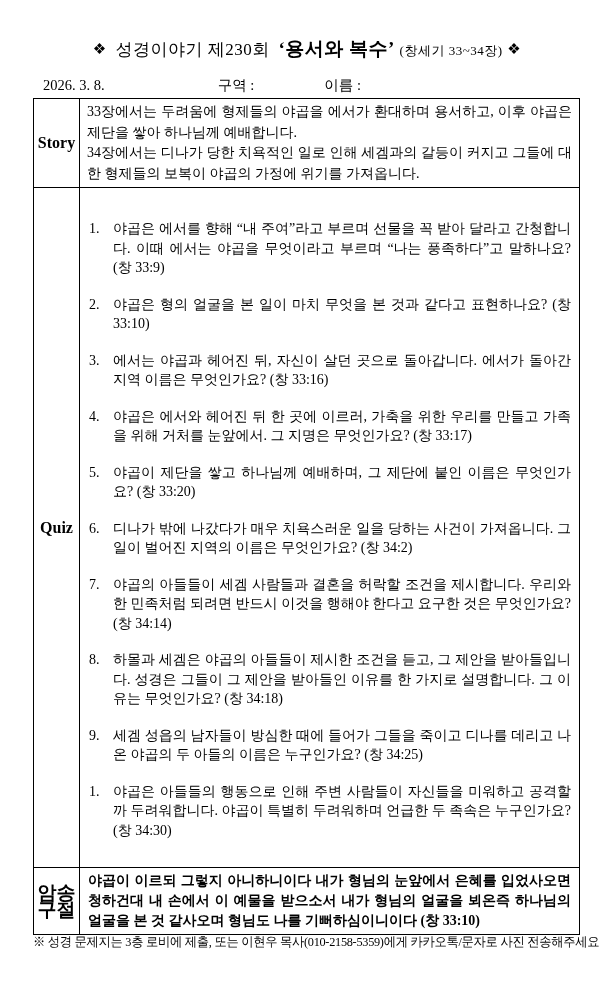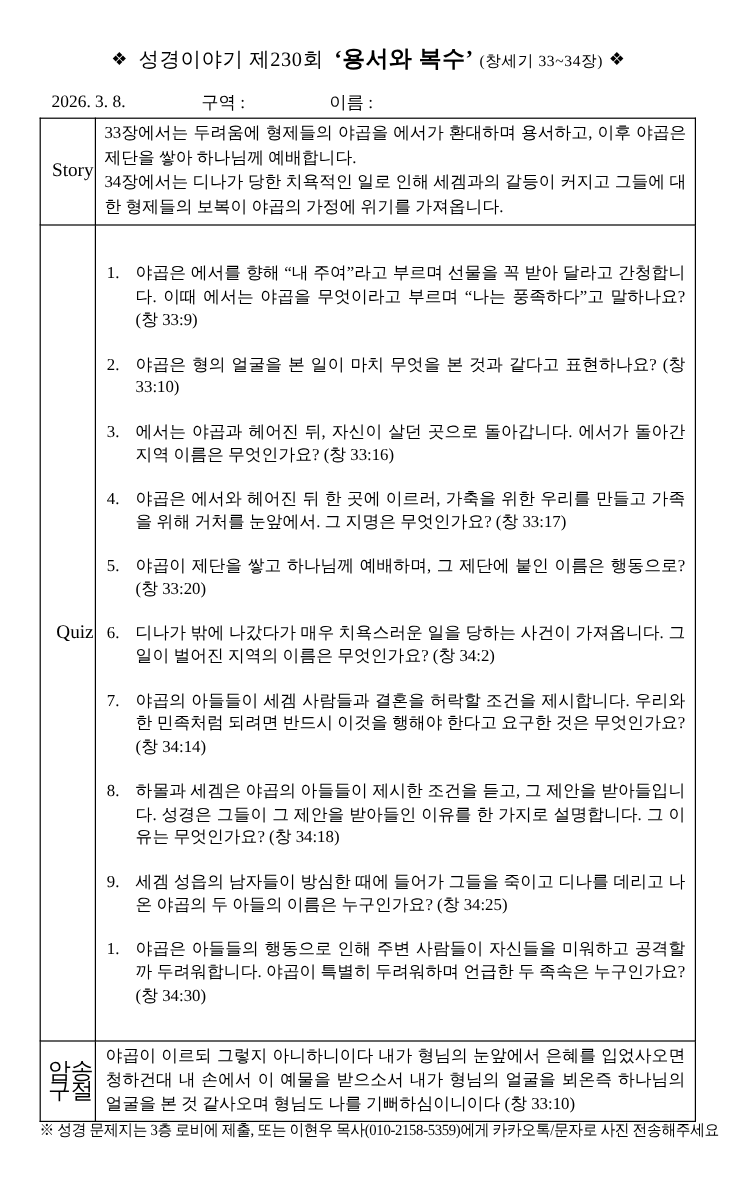--- a/index.html
+++ b/index.html
@@ -33,7 +33,7 @@
     align-items: center;
   }
   .info-date { }
-  .info-group { margin-left: 63px; }
+  .info-group { margin-left: 113px; }
   .info-name  { }
   .blank-space { display: inline-block; width: 70px; }
 

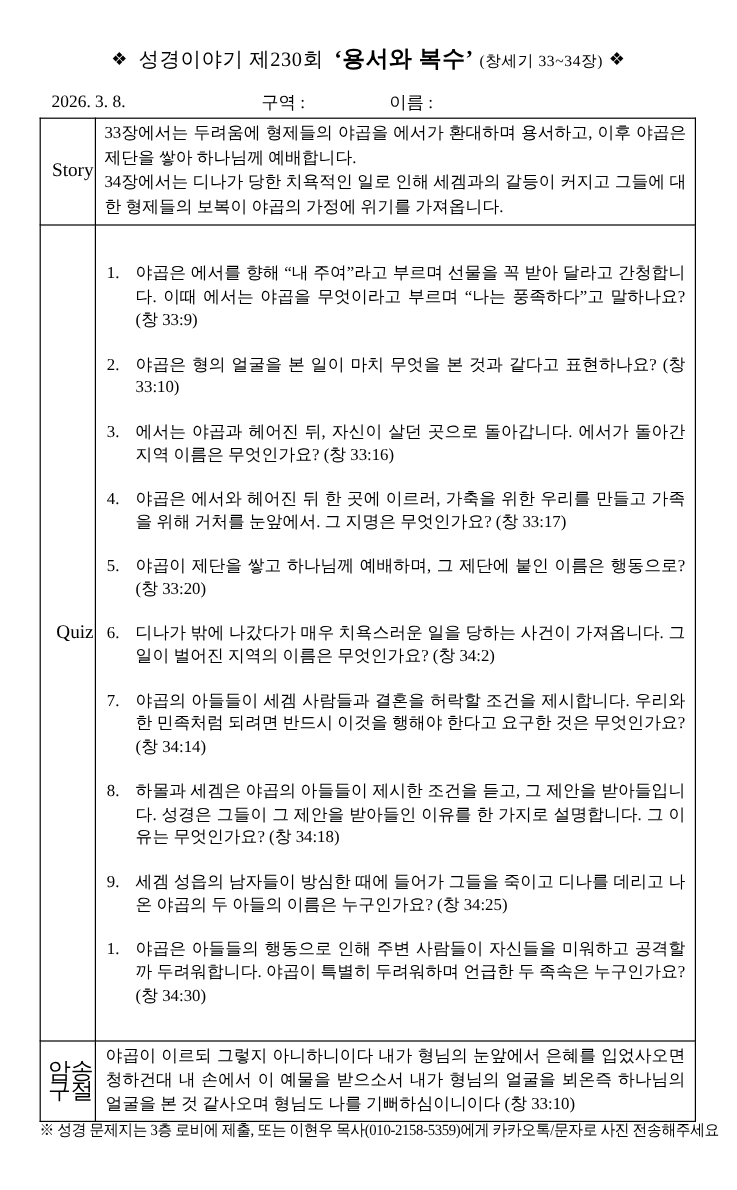--- a/index.html
+++ b/index.html
@@ -51,8 +51,8 @@
   }
   td.label-cell {
     width: 46px;
-    text-align: right;
-    font-weight: normal;
+    text-align: center;
+    font-weight: bold;
     padding: 0 1px;
   }
   .label-en { font-size: 16px; font-family: "Liberation Serif", serif; }

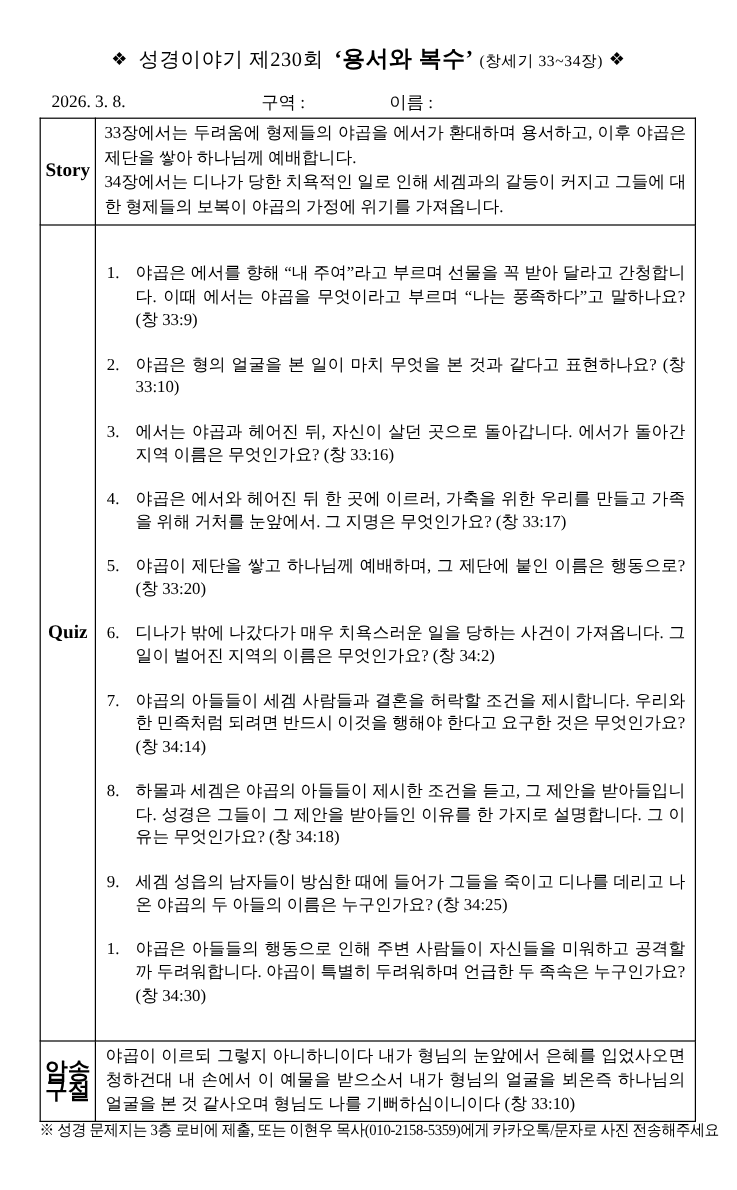--- a/index.html
+++ b/index.html
@@ -166,7 +166,7 @@
         </div>
         <div class="question">
           <span class="qnum">5.</span>
-          <span class="qtext">야곱이 제단을 쌓고 하나님께 예배하며, 그 제단에 붙인 이름은 행동으로? (창 33:20)</span>
+          <span class="qtext">야곱이 제단을 쌓고 하나님께 예배하며, 그 제단에 붙인 이름은 무엇인가요? (창 33:20)</span>
         </div>
         <div class="question">
           <span class="qnum">6.</span>

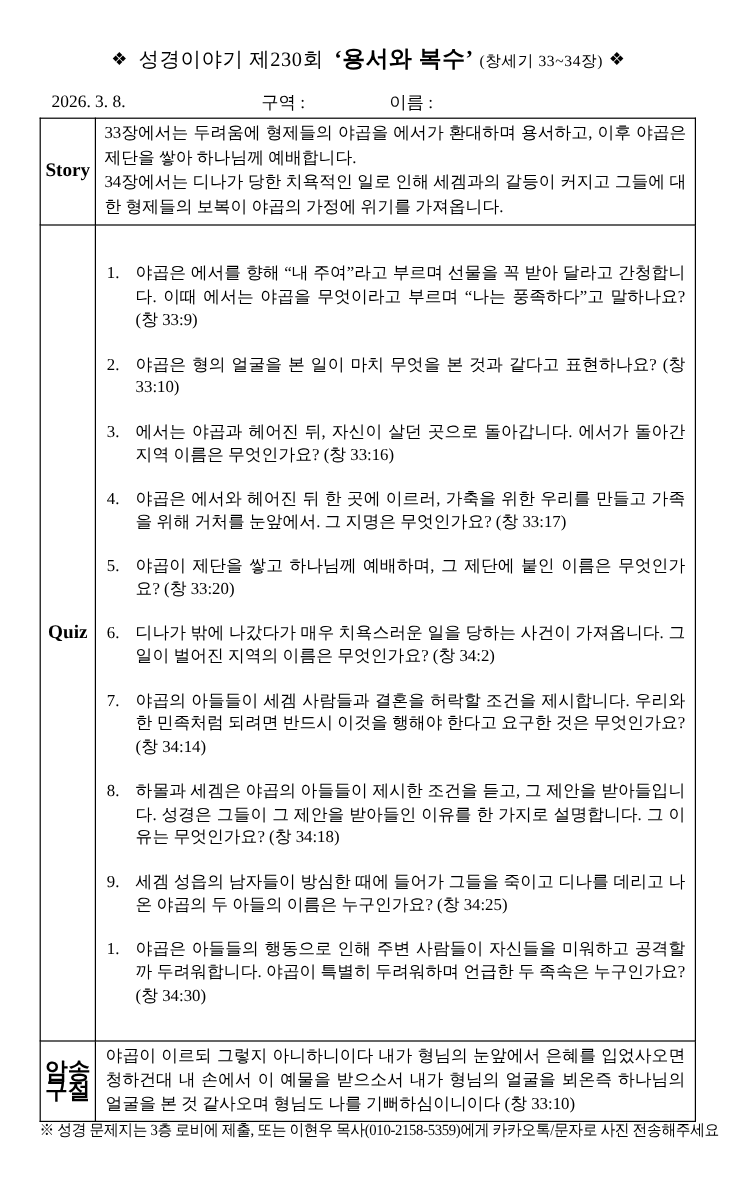--- a/index.html
+++ b/index.html
@@ -96,6 +96,7 @@
     line-height: 20px;
     text-align: justify;
     text-justify: inter-word;
+    font-weight: bold;
   }
 
   

